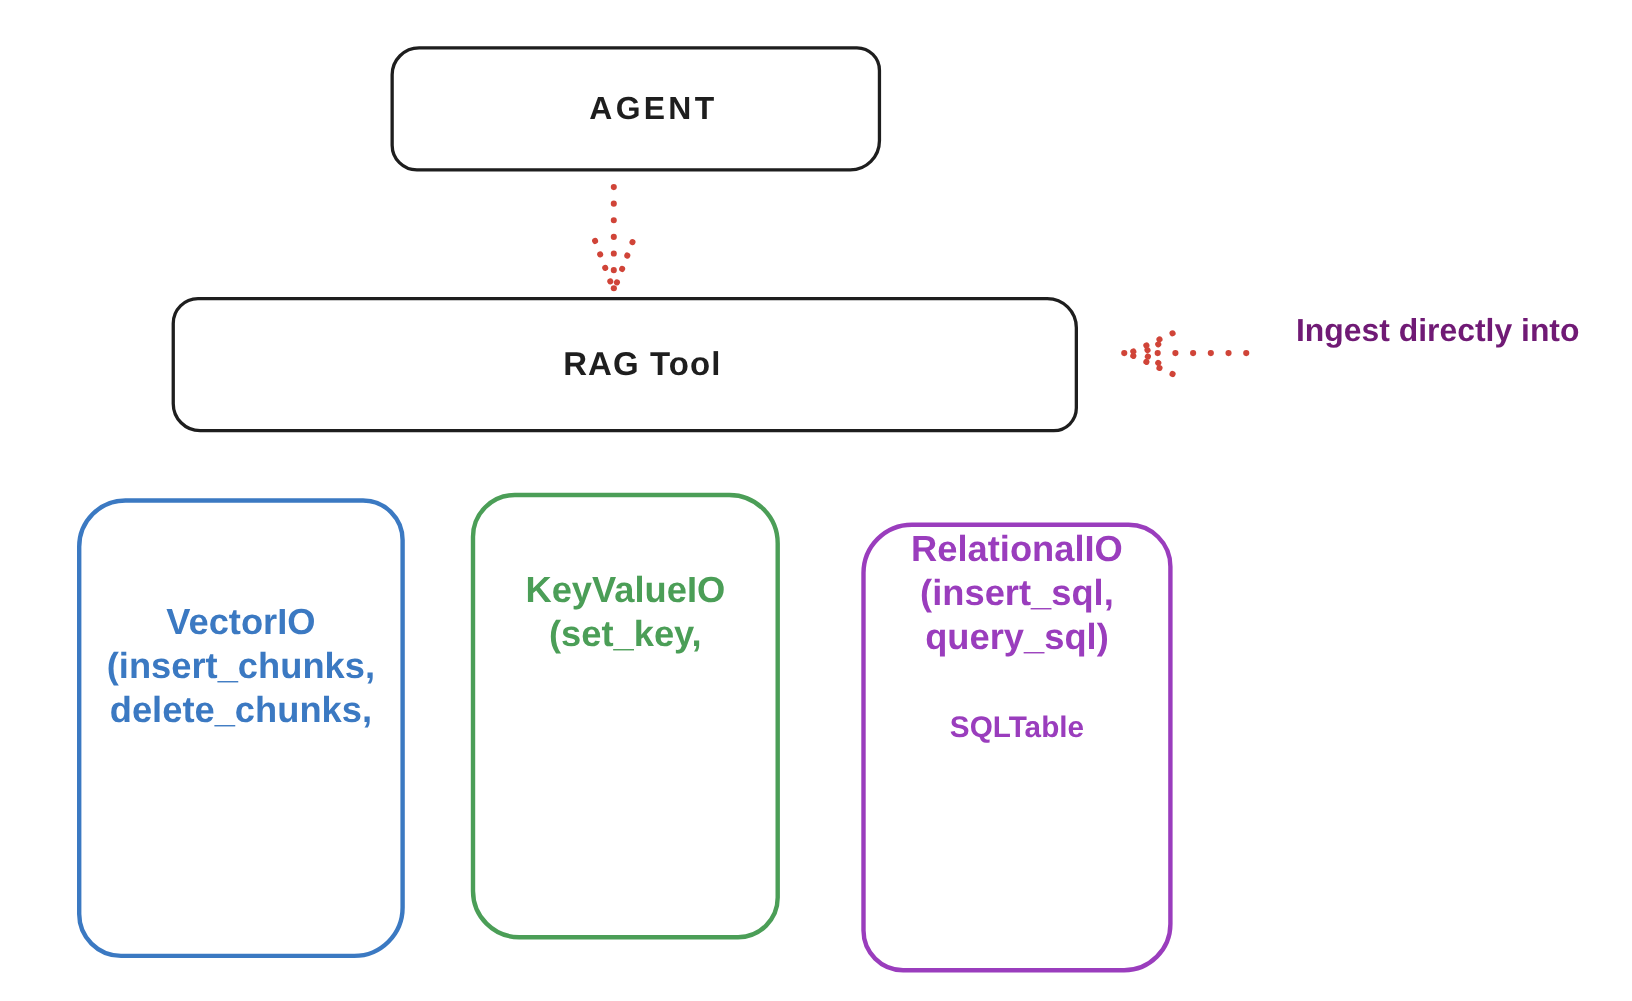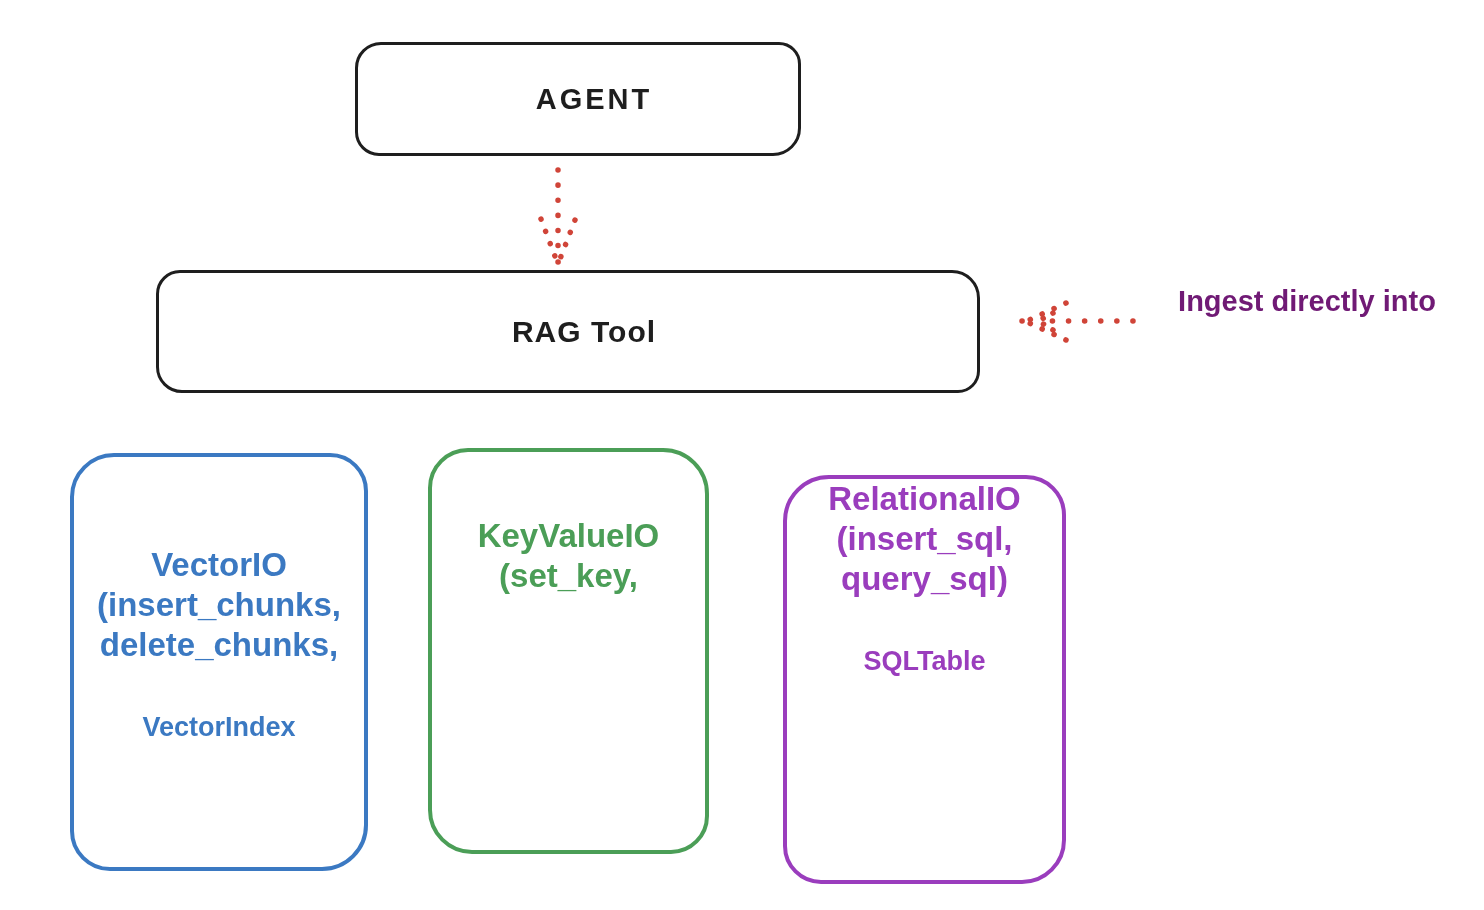--- a/index.html
+++ b/index.html
@@ -138,7 +138,6 @@
       <span class="line">(insert_chunks,</span>
       <span class="line">delete_chunks,</span>
     </span>
-    <span class="index-label">VectorIndex</span>
   </div>
 
   <div class="backend backend-keyvalue">

